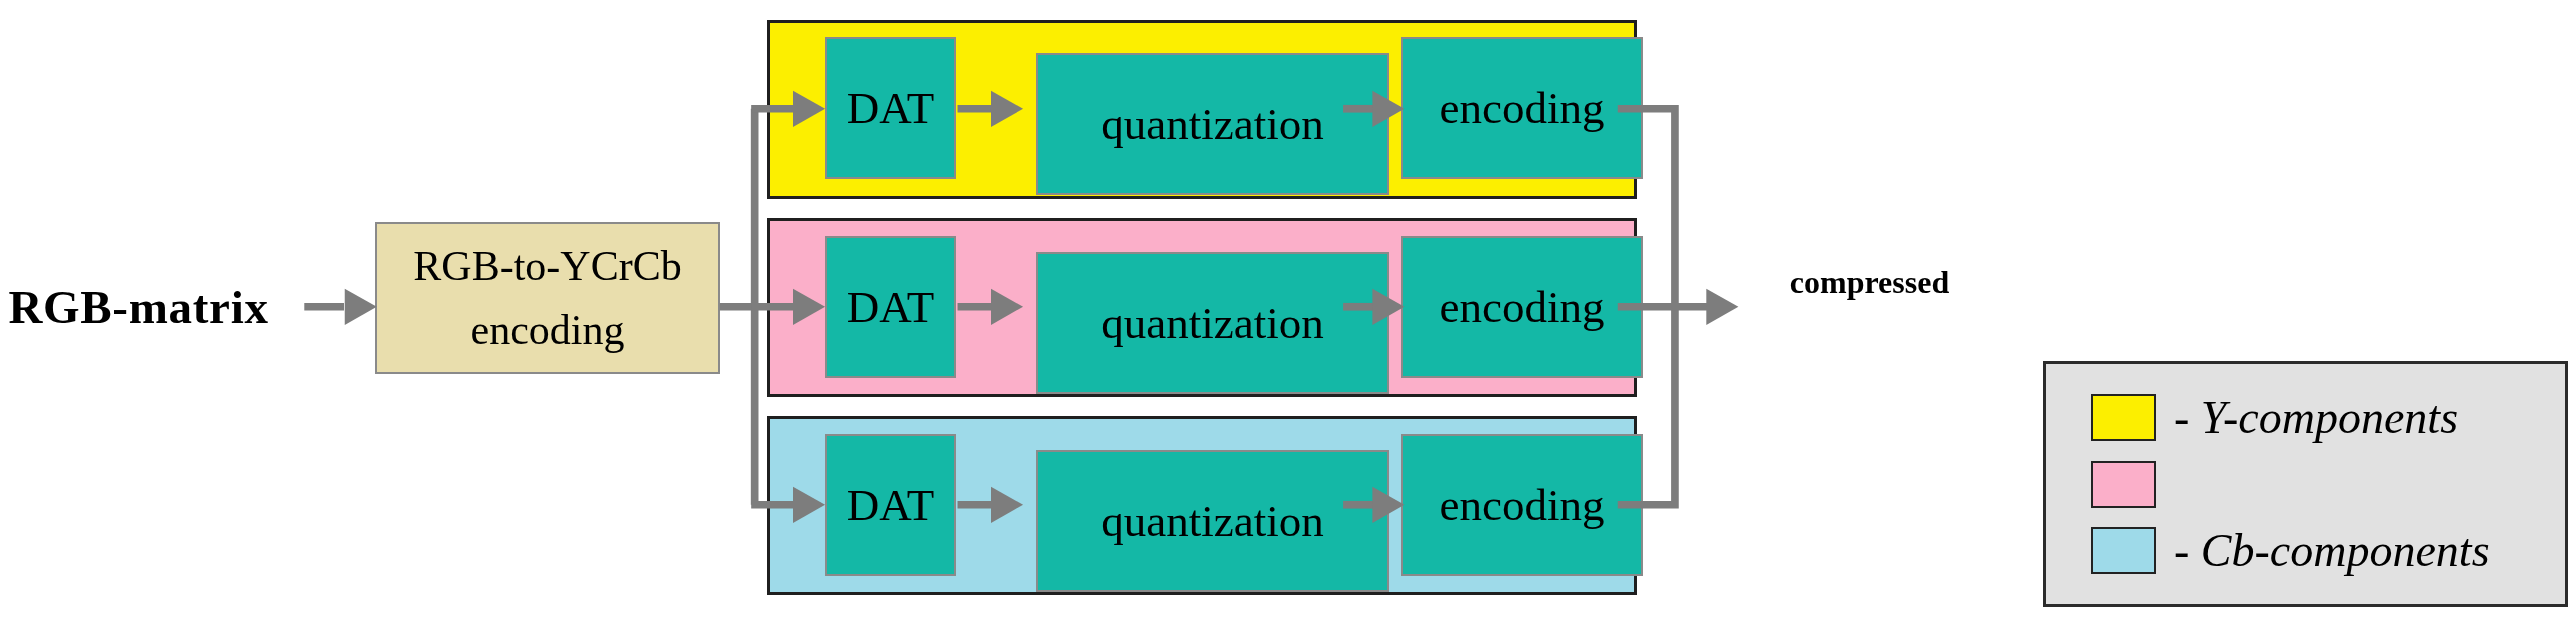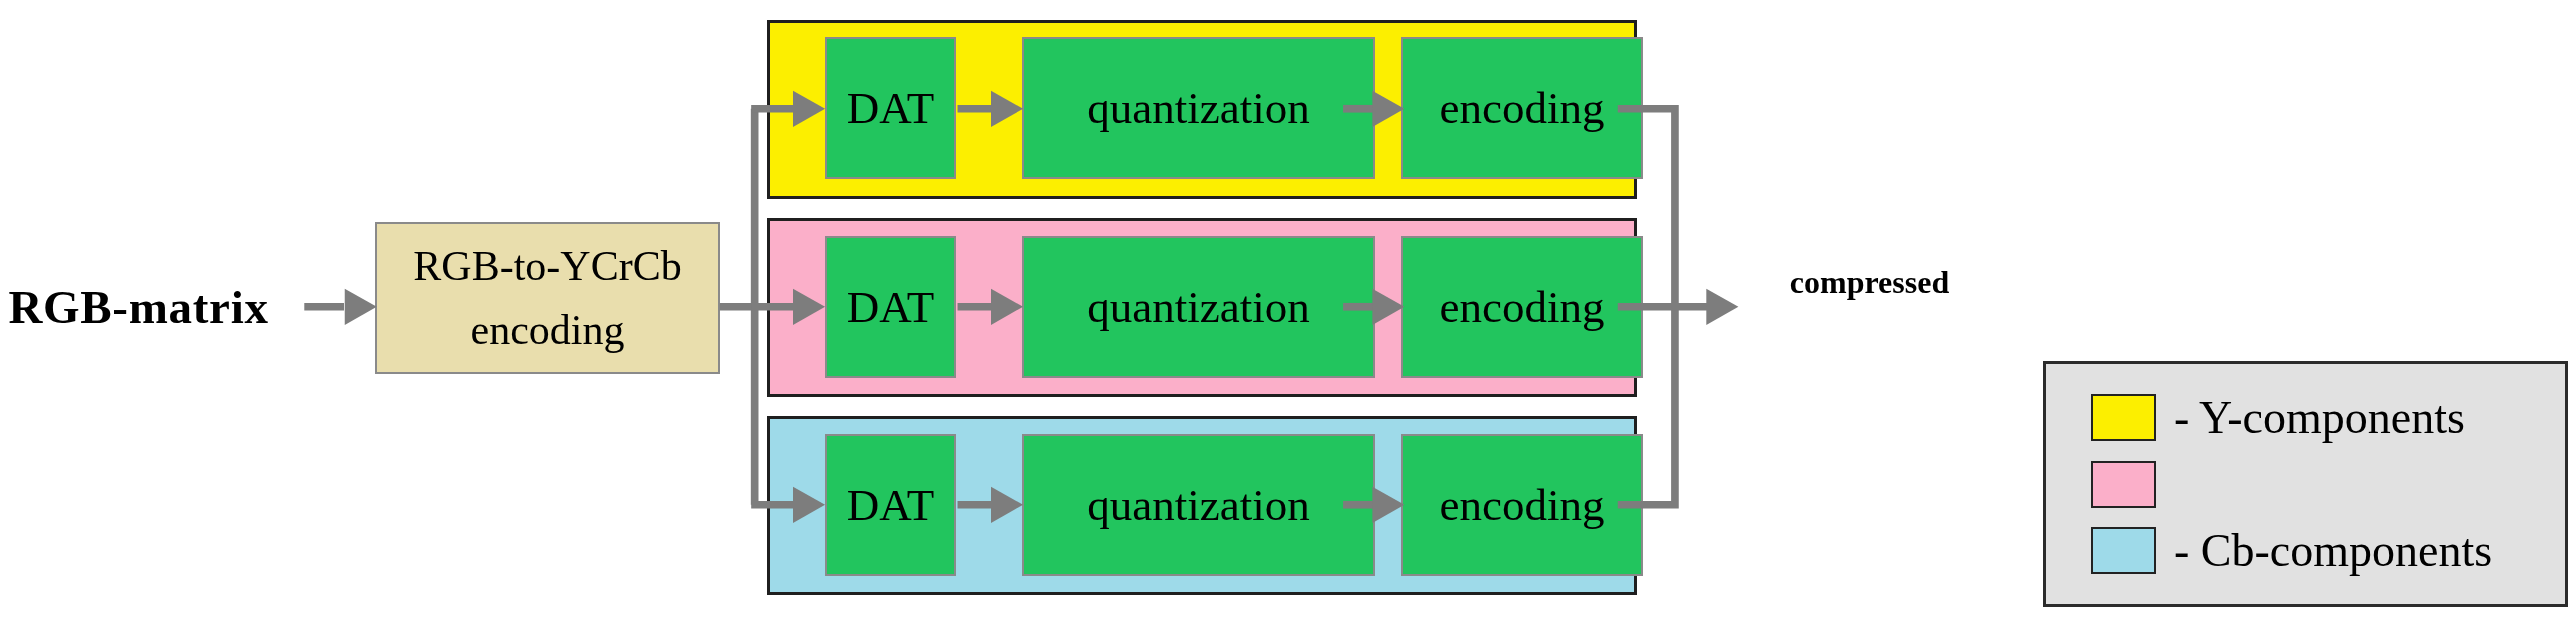--- a/index.html
+++ b/index.html
@@ -77,7 +77,7 @@
     top: 14.7px;
     height: 142px;
     box-sizing: border-box;
-    background: #22c55e;
+    background: #14b8a6;
     border: 2.8px solid #8a8a8a;
     display: flex;
     align-items: center;

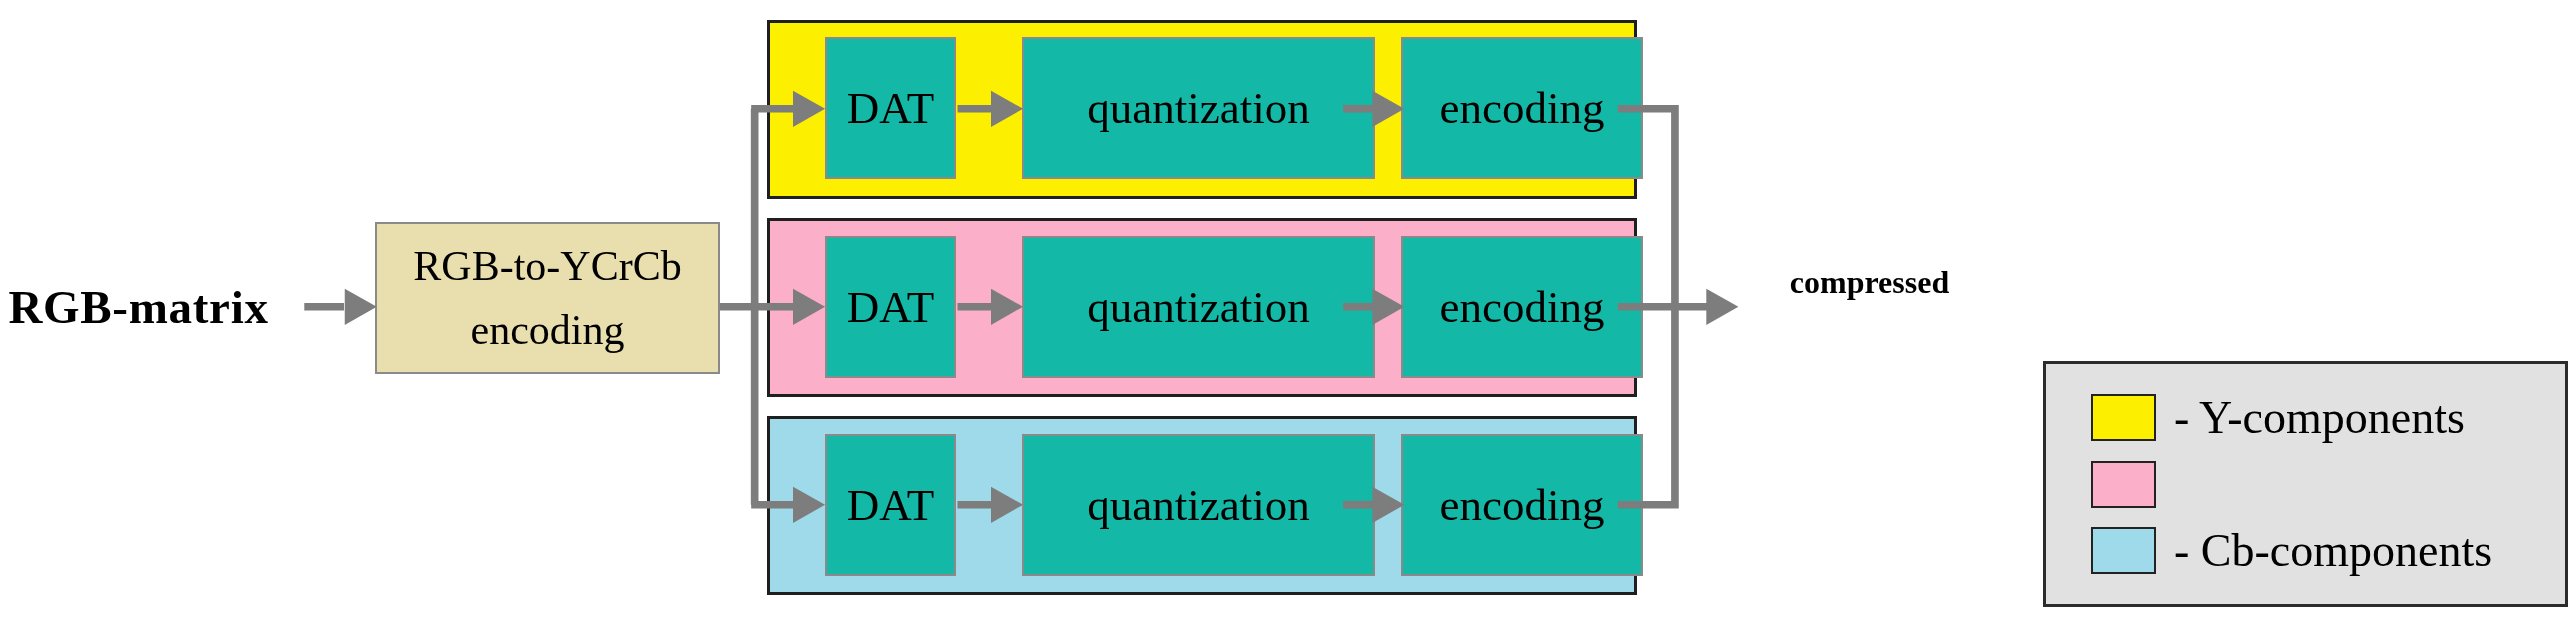--- a/index.html
+++ b/index.html
@@ -86,7 +86,7 @@
     white-space: nowrap;
   }
   .box-dat   { left: 55px;  width: 131px; }
-  .box-quant { left: 252px; width: 353px; }
+  .box-quant { left: 266px; width: 353px; margin-top: 16px; }
   .box-enc   { left: 631px; width: 242px; }
 
   

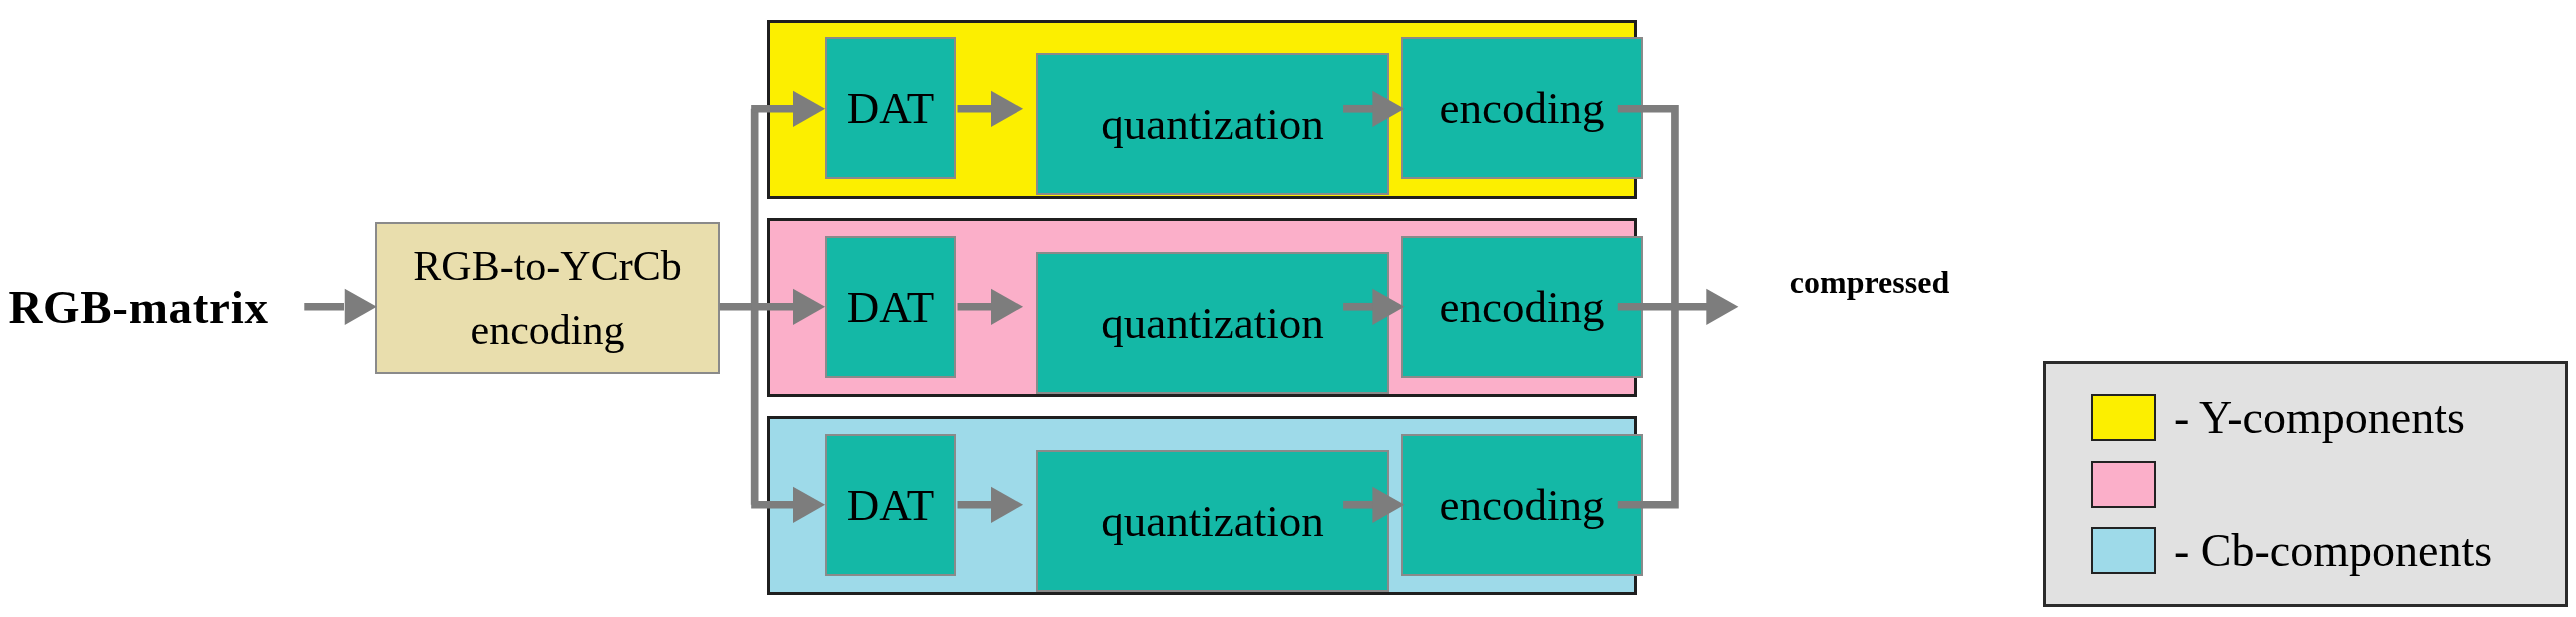--- a/index.html
+++ b/index.html
@@ -136,6 +136,7 @@
   .legend-label {
     font-size: 46px;
     white-space: nowrap;
+    font-style: italic;
   }
 </style>
 </head>

